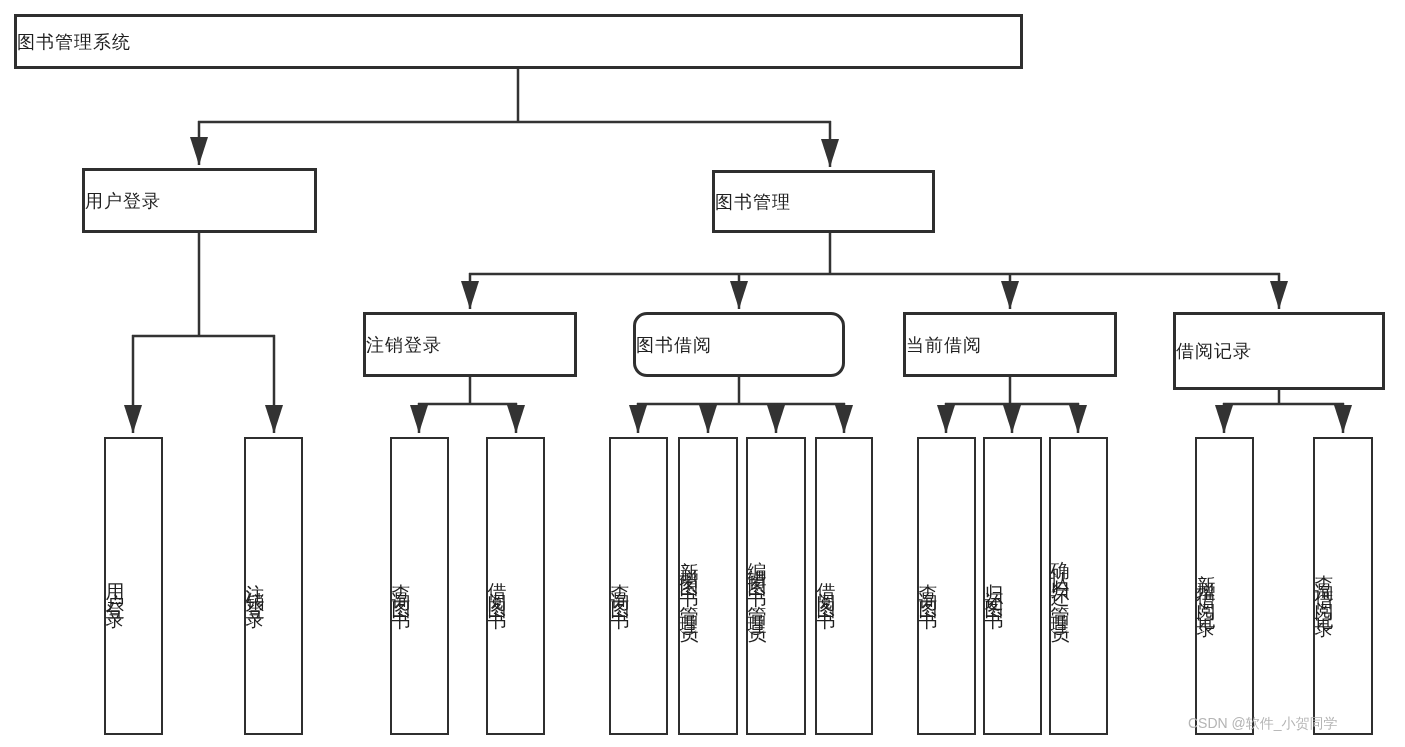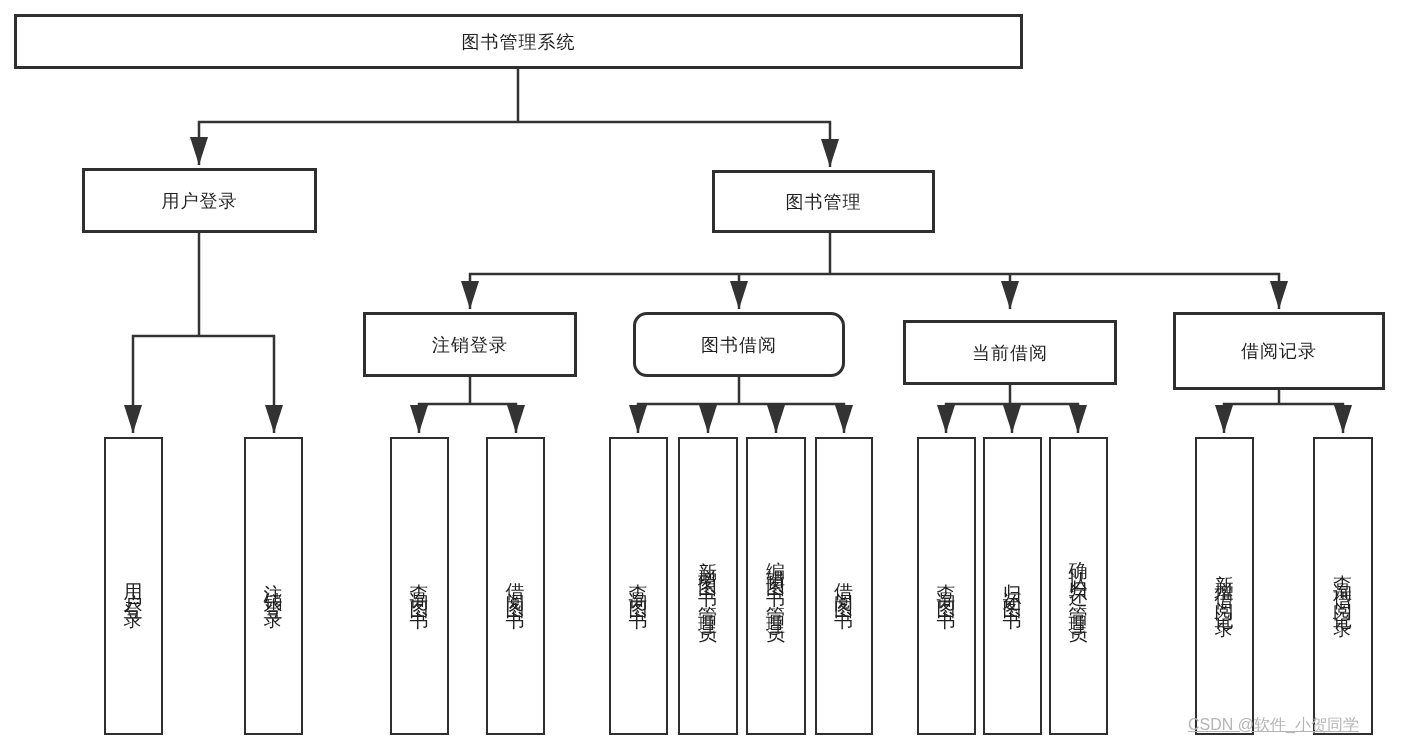--- a/index.html
+++ b/index.html
@@ -22,7 +22,6 @@
     border: 3px solid var(--border, #2f2f2f);
     display: flex;
     align-items: center;
-    justify-content: center;
     color: var(--text, #1f1f1f);
   }
   .node.leaf { border-width: 2.5px; }

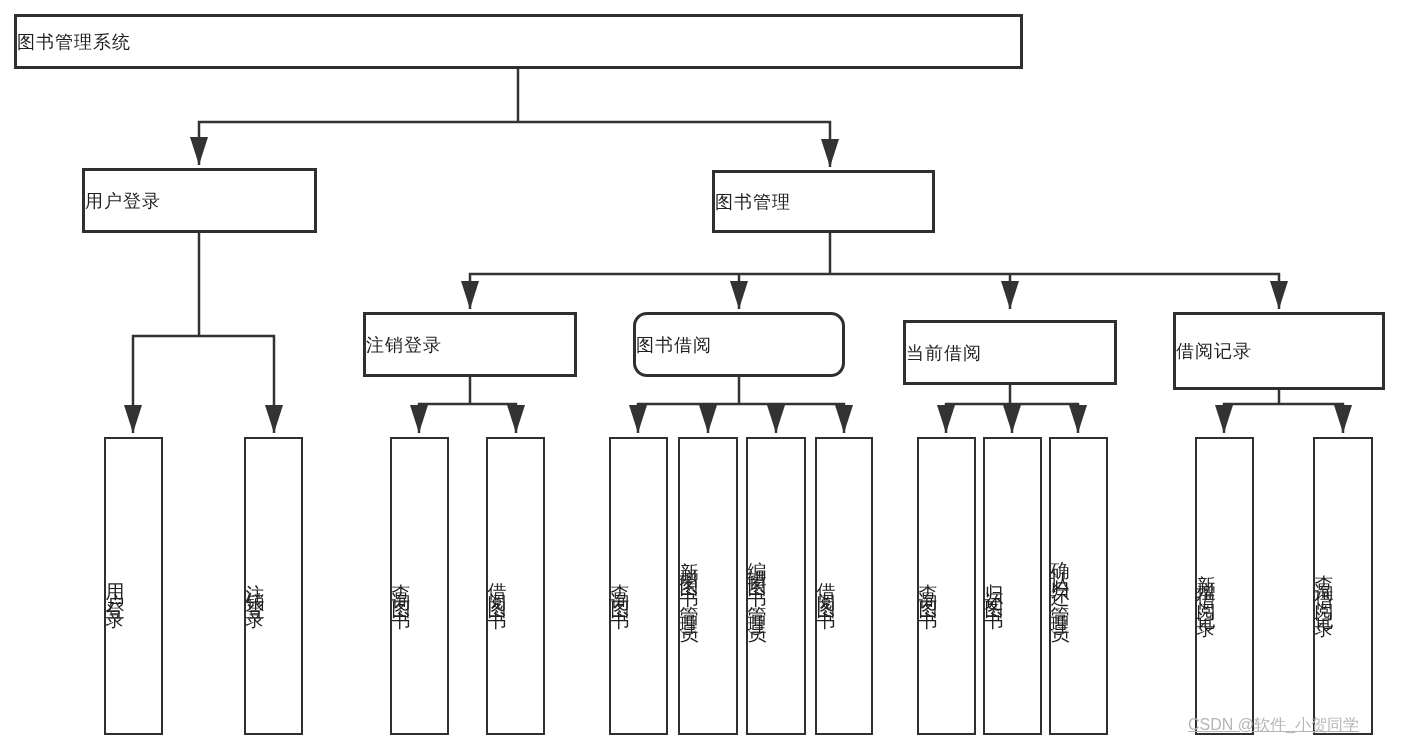--- a/index.html
+++ b/index.html
@@ -118,7 +118,7 @@
   <div class="node" style="left:633px; top:312px; width:212px; height:65px;border-radius:14px;">
     <span class="hlabel">图书借阅</span>
   </div>
-  <div class="node" style="left:903px; top:312px; width:214px; height:65px;margin-top:8px;">
+  <div class="node" style="left:903px; top:312px; width:214px; height:65px;">
     <span class="hlabel">当前借阅</span>
   </div>
   <div class="node" style="left:1173px; top:312px; width:212px; height:78px;">

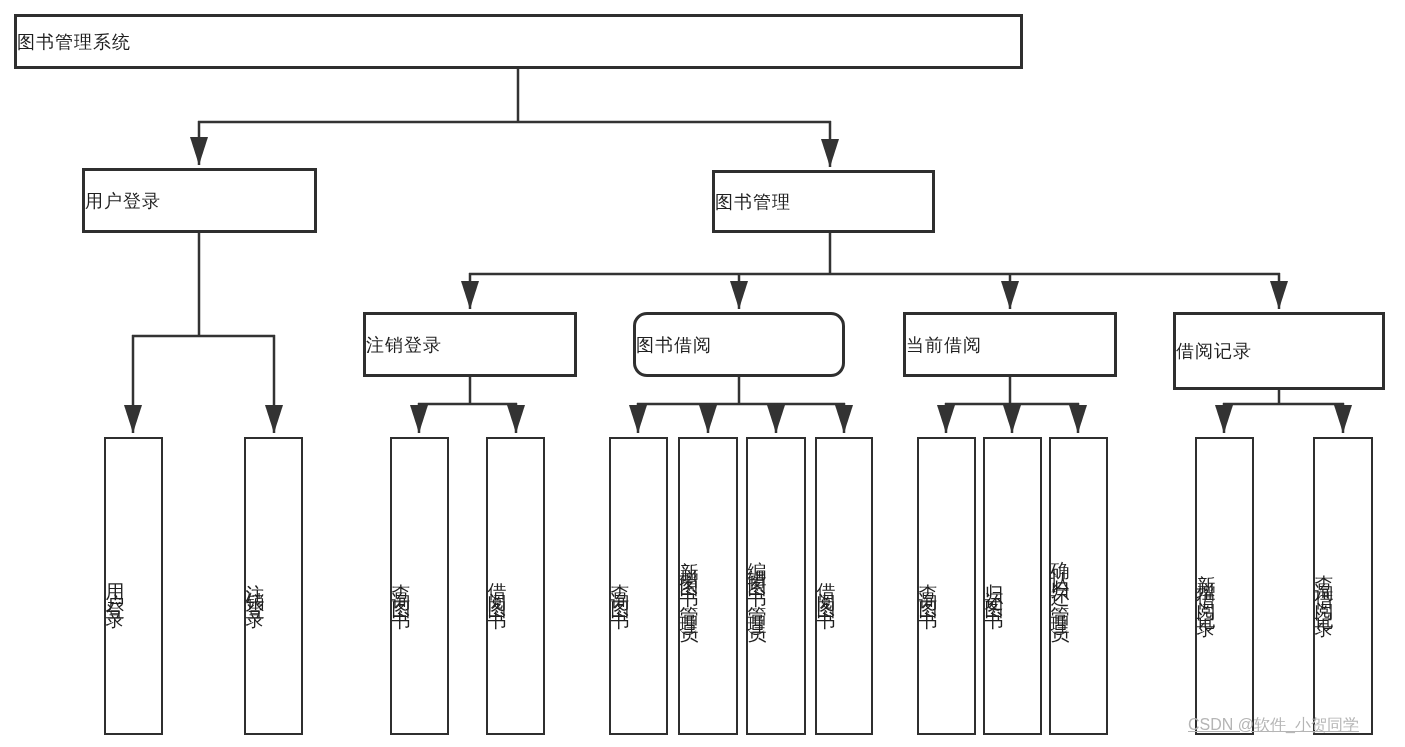--- a/index.html
+++ b/index.html
@@ -41,11 +41,10 @@
     position: absolute;
     left: 1188px;
     top: 715px;
-    font-size: 16px;
+    font-size: 14px;
     color: var(--watermark, #b5b5b5);
     z-index: 5;
     white-space: nowrap;
-    text-decoration: underline;
   }
 </style>
 </head>

